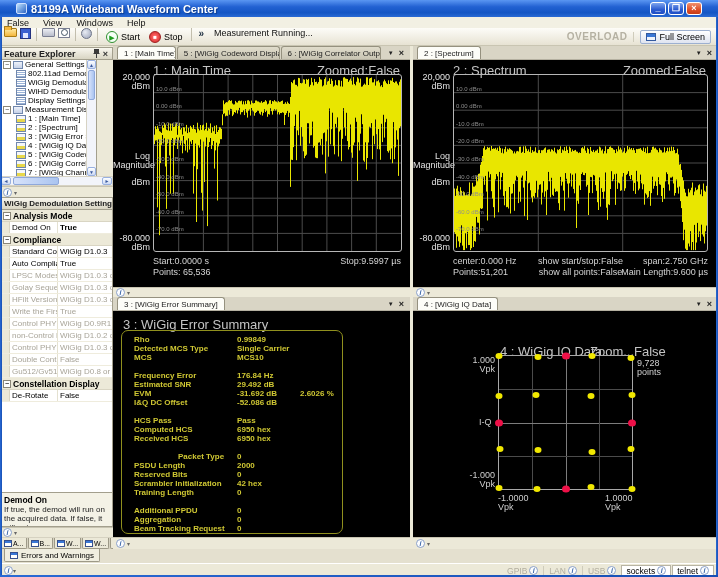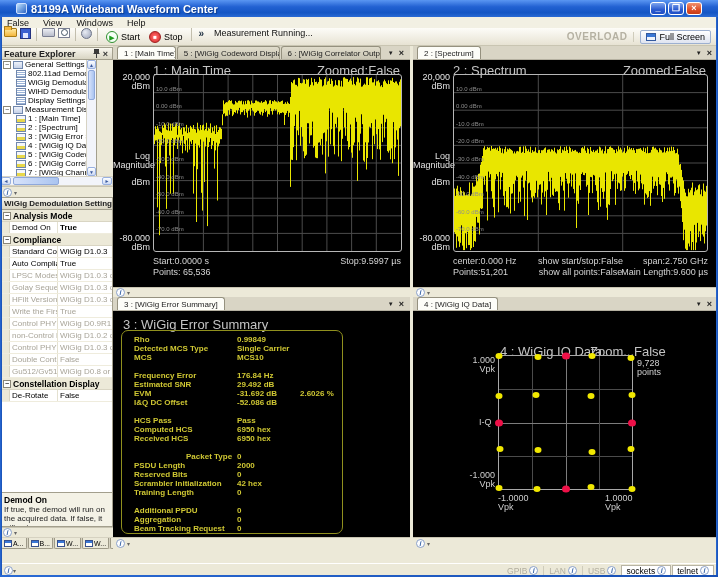--- a/index.html
+++ b/index.html
@@ -526,7 +526,7 @@
           </div>
           <div class="esrow"></div>
           <div class="esrow">
-            <span style="left: 24px; padding-left: 40px;">Packet Type</span>
+            <span style="left: 16px; padding-left: 40px;">Packet Type</span>
             <span style="left: 115px;">0</span>
           </div>
           <div class="esrow">

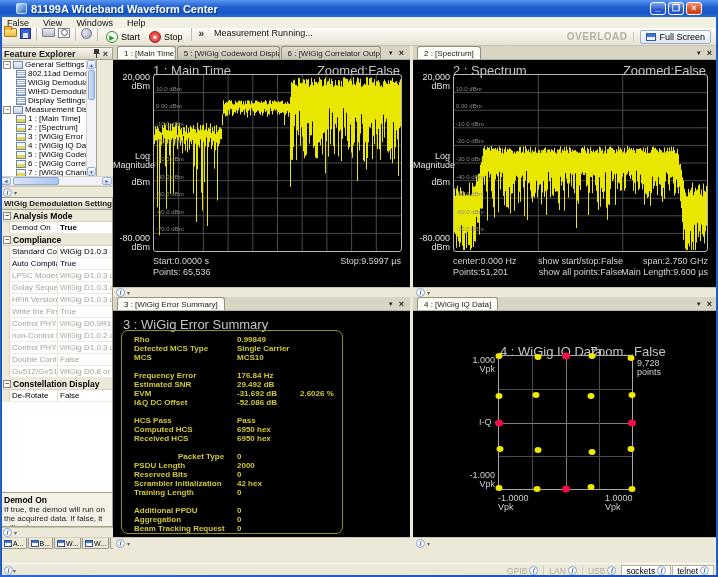--- a/index.html
+++ b/index.html
@@ -633,6 +633,12 @@
     </div>
   </div>
 
+  <div class="errrow">
+    <div class="errtab">
+      <div class="winicon"></div>
+      <span>Errors and Warnings</span>
+    </div>
+  </div>
 
   <div class="statusbar">
     <div class="iicon">i</div>

